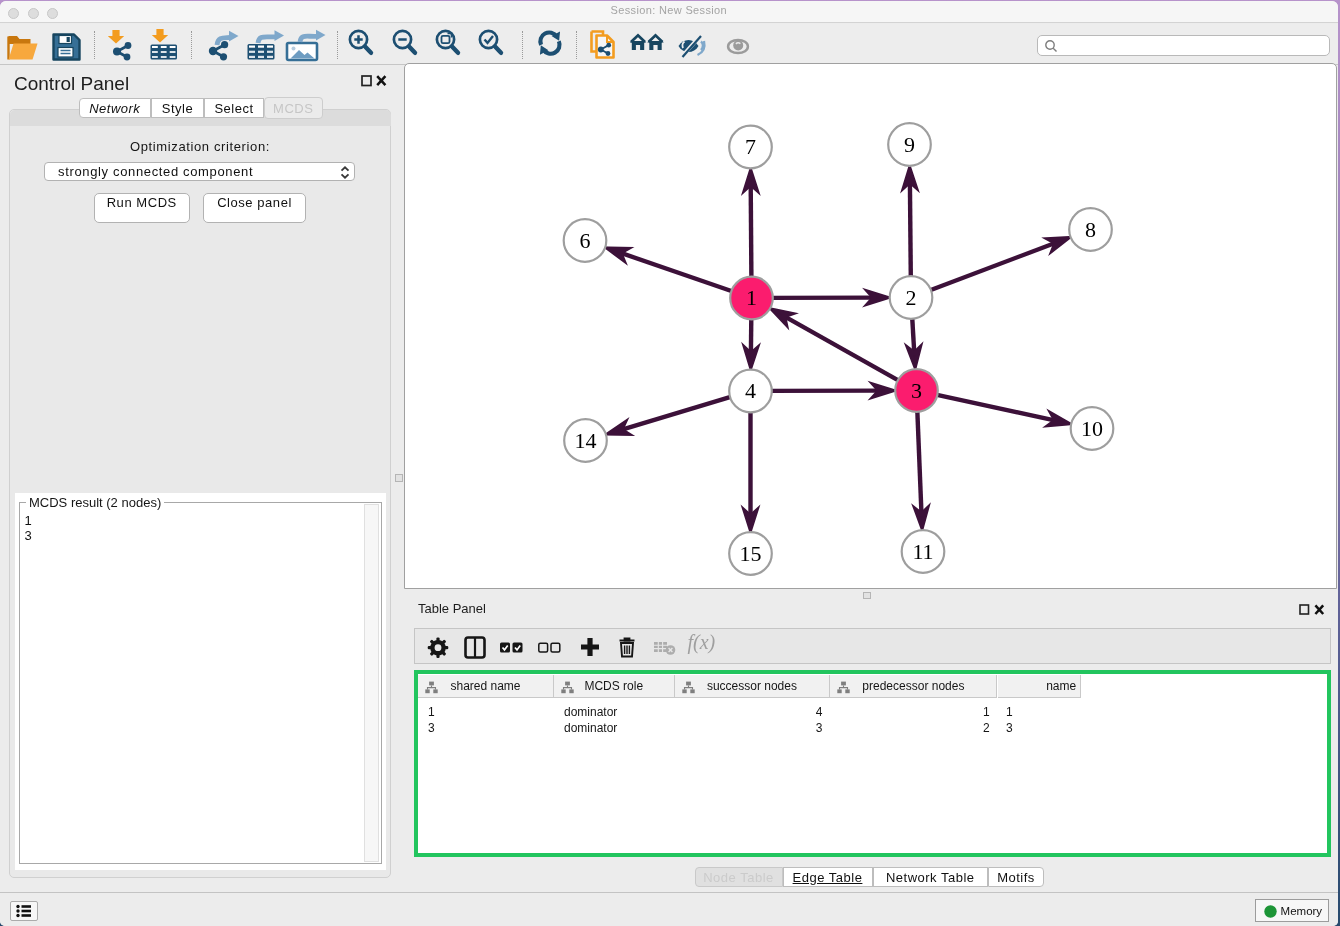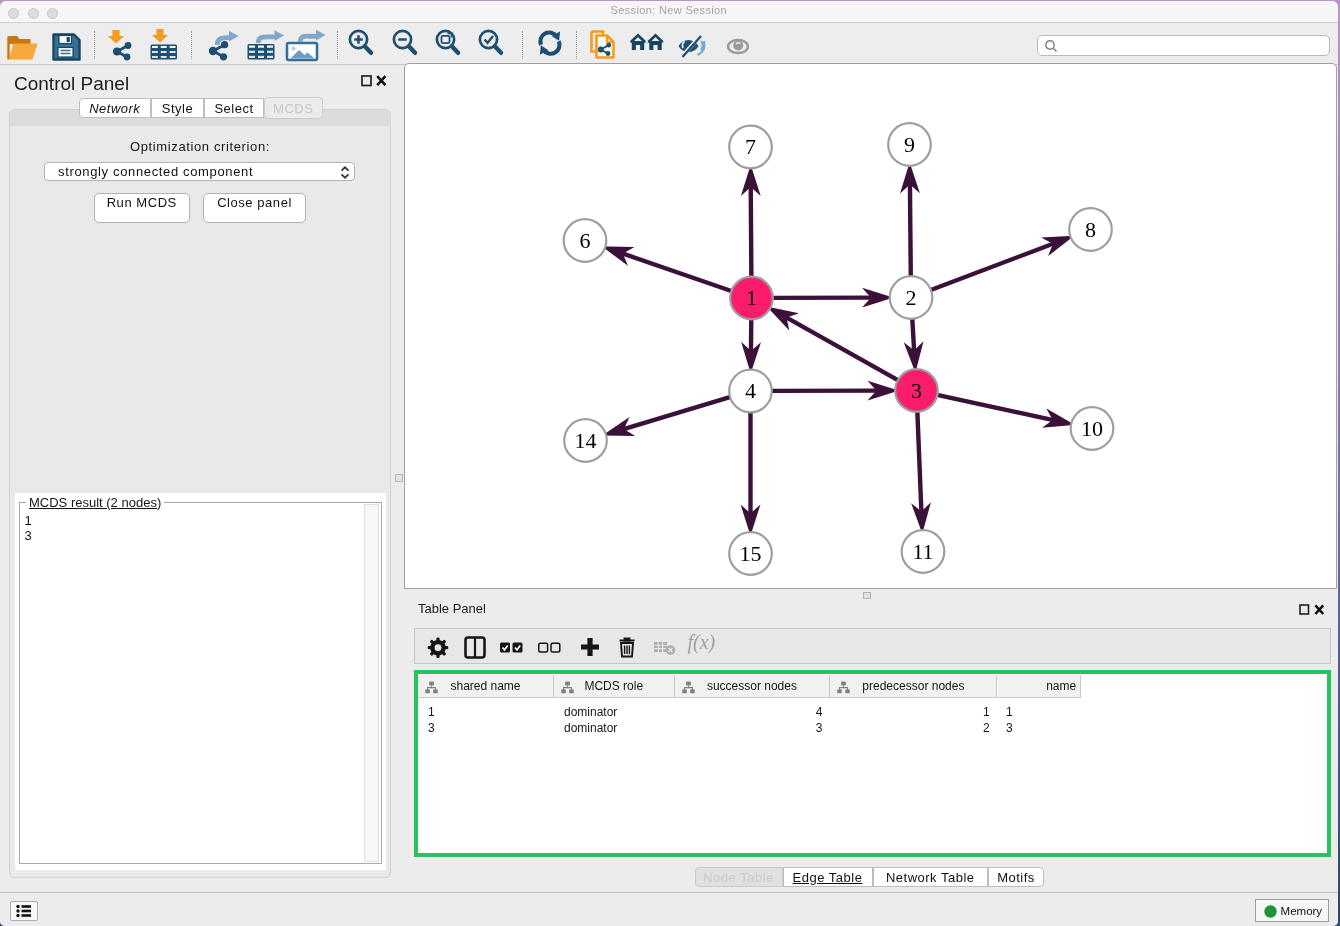--- a/index.html
+++ b/index.html
@@ -36,7 +36,7 @@
   border-radius:5px; font-size:13px; color:#111; text-align:center; line-height:17px; letter-spacing:0.55px; }
 .mcds-box { position:absolute; left:14.5px; top:491.5px; width:371.5px; height:377.5px; background:#fff; }
 .mcds-border { position:absolute; left:4.5px; top:9px; width:362.5px; height:362px; border:1px solid #a8a8a8; }
-.mcds-title { position:absolute; left:6px; top:-8px; background:#fff; padding:0 3px; font-size:13px; color:#161616;text-decoration:underline; }
+.mcds-title { position:absolute; left:6px; top:-8px; background:#fff; padding:0 3px; font-size:13px; color:#161616; }
 .mcds-scroll { position:absolute; right:1.5px; top:1.5px; width:15px; height:358px; background:#f7f7f7; border:1px solid #e0e0e0; }
 
 

